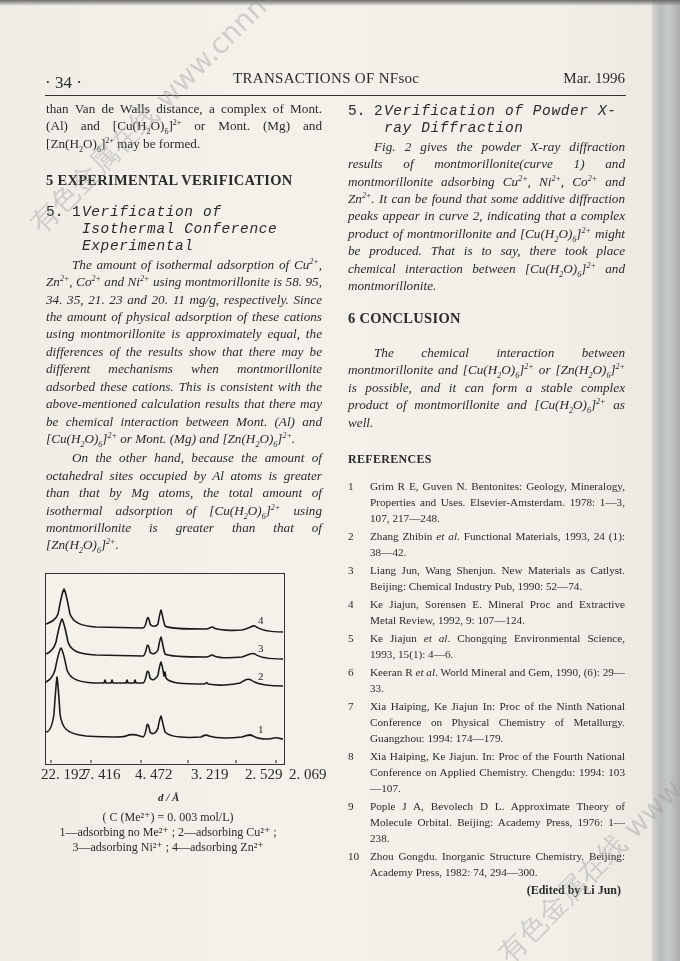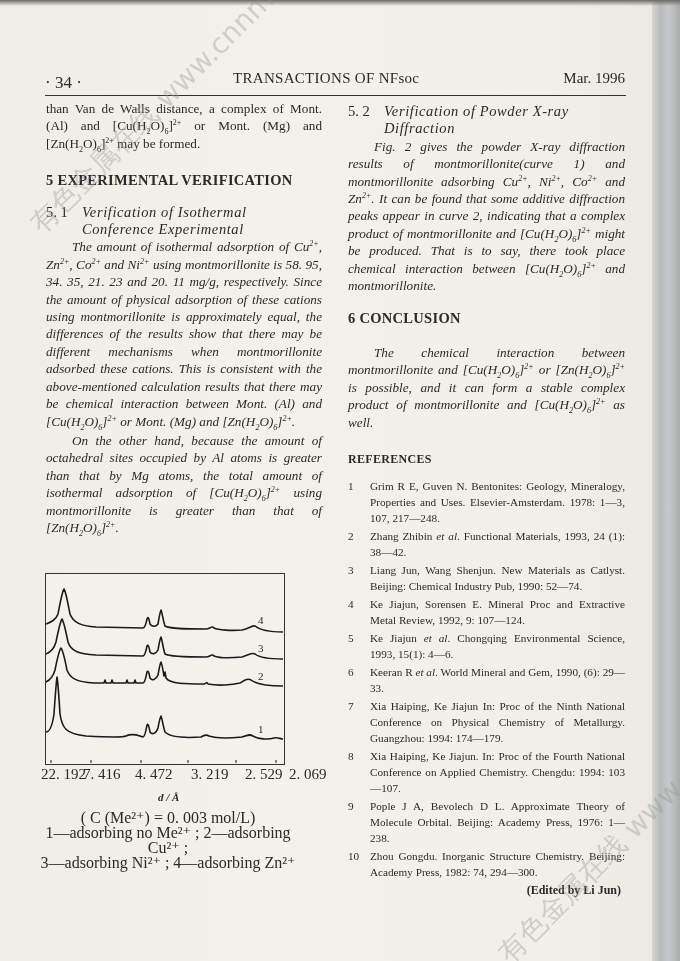--- a/index.html
+++ b/index.html
@@ -40,7 +40,7 @@
     font-weight: bold; font-size: 14.5px; letter-spacing: 0.3px;
     margin: 16px 0 14px 0; text-align: left;
   }
-  .h2 { font-size: 14.5px; margin: 0 0 0 0; text-align: left; display: flex; }
+  .h2 { font-size: 14.5px; margin: 0 0 0 0; text-align: left; display: flex; font-family: Liberation Mono, monospace; }
   .h2 .num { width: 36px; flex: none; font-style: normal; }
   .h2 .t { font-style: italic; letter-spacing: 0.6px; }
   .refs-title { text-align: left; font-weight: bold; font-size: 12px; letter-spacing: 0.3px; margin: 20px 0 10px 0; }

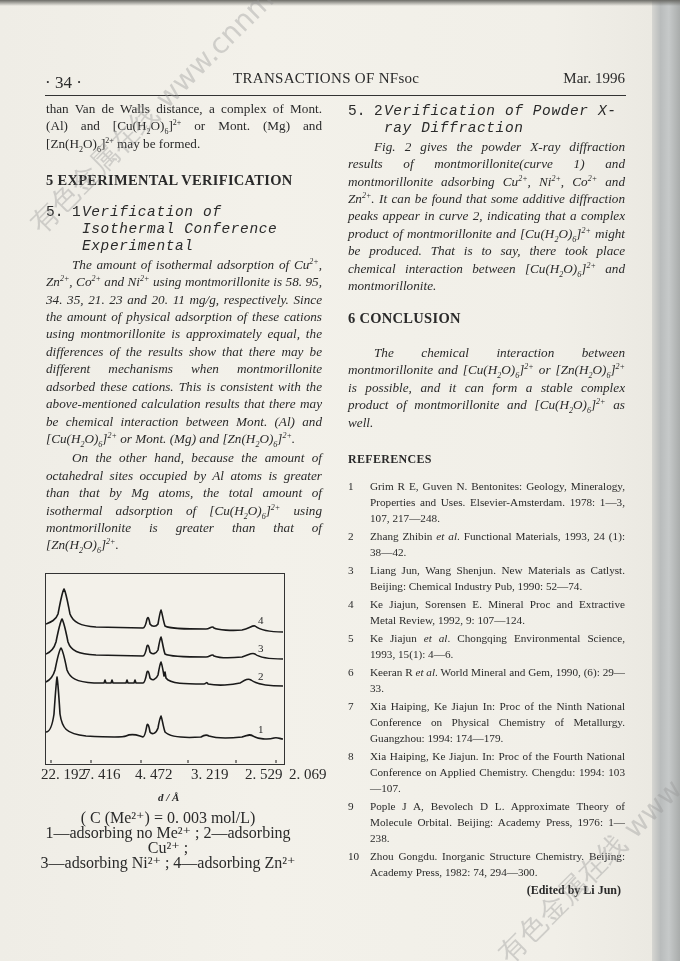--- a/index.html
+++ b/index.html
@@ -56,7 +56,7 @@
   .xlabel { position: absolute; left: 113px; top: 218px; font-size: 11px; font-style: italic; font-weight: bold; }
   .caption { position: absolute; left: -12px; top: 237px; width: 270px; text-align: center; }
   .caption .title { font-weight: bold; font-size: 12px; line-height: 16px; }
-  .caption .sub { font-size: 16px; line-height: 15px; }
+  .caption .sub { font-size: 12px; line-height: 15px; }
   .curve-label { position: absolute; font-size: 11px; }
 
   .wm { position: absolute; color: rgba(150,150,150,0.38); font-family: "DejaVu Sans", sans-serif; white-space: nowrap; transform-origin: left top; }

